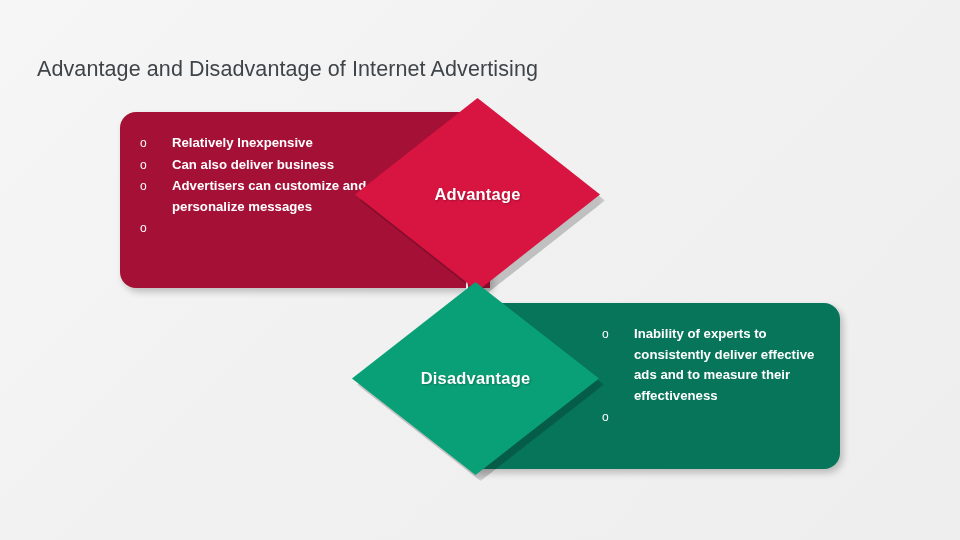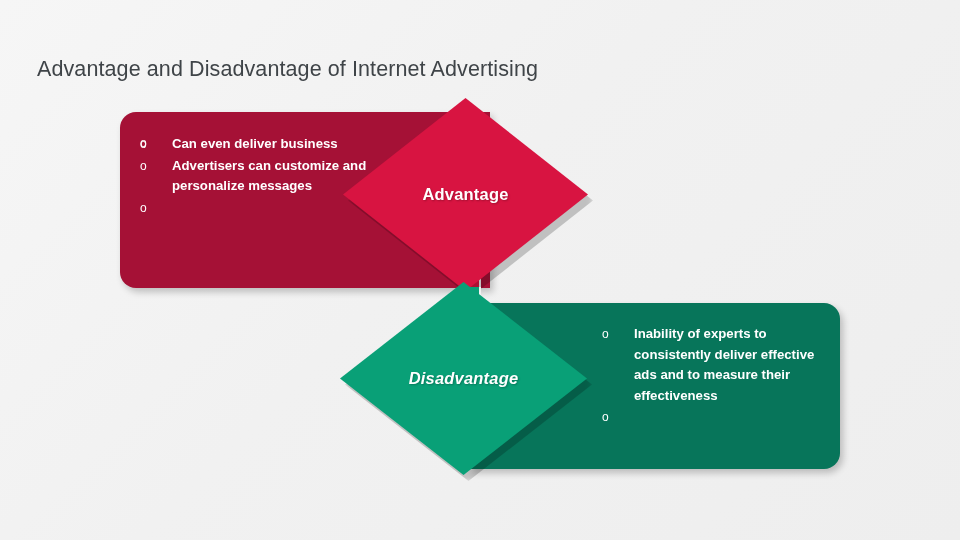--- a/index.html
+++ b/index.html
@@ -181,6 +181,7 @@
   <ul class="bullet-list" id="advantage-list">
     <li class="bullet-item">
       <span class="bullet-marker">o</span>
+      <span>Relatively Inexpensive</span>
     </li>
     <li class="bullet-item">
       <span class="bullet-marker">o</span>

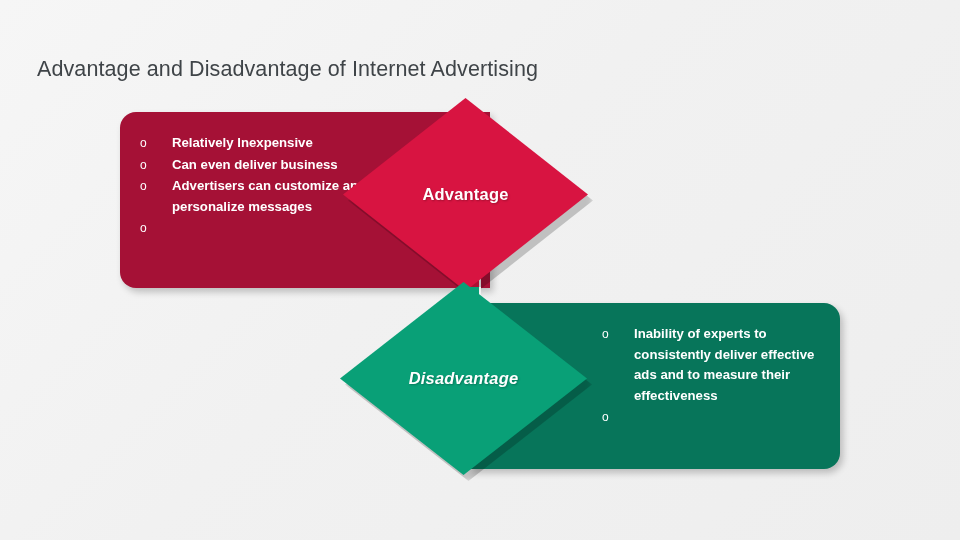--- a/index.html
+++ b/index.html
@@ -185,7 +185,7 @@
     </li>
     <li class="bullet-item">
       <span class="bullet-marker">o</span>
-      <span>Can even deliver business</span>
+      <span>Can also deliver business</span>
     </li>
     <li class="bullet-item">
       <span class="bullet-marker">o</span>

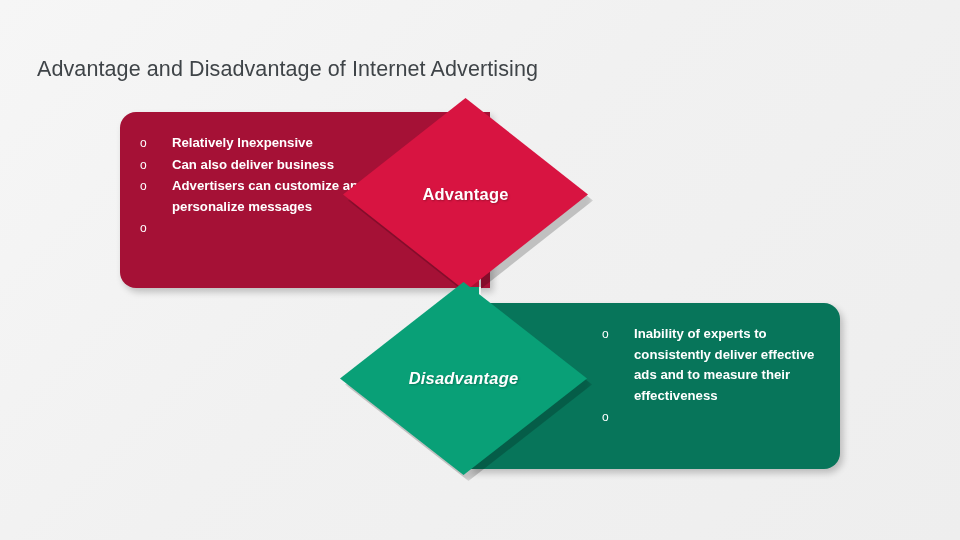--- a/index.html
+++ b/index.html
@@ -113,7 +113,7 @@
     filter: blur(3px);
   }
   #advantage-diamond-wrap {
-    left: 343px;
+    left: 355px;
     top: 98px;
     width: 245px;
     height: 193px;

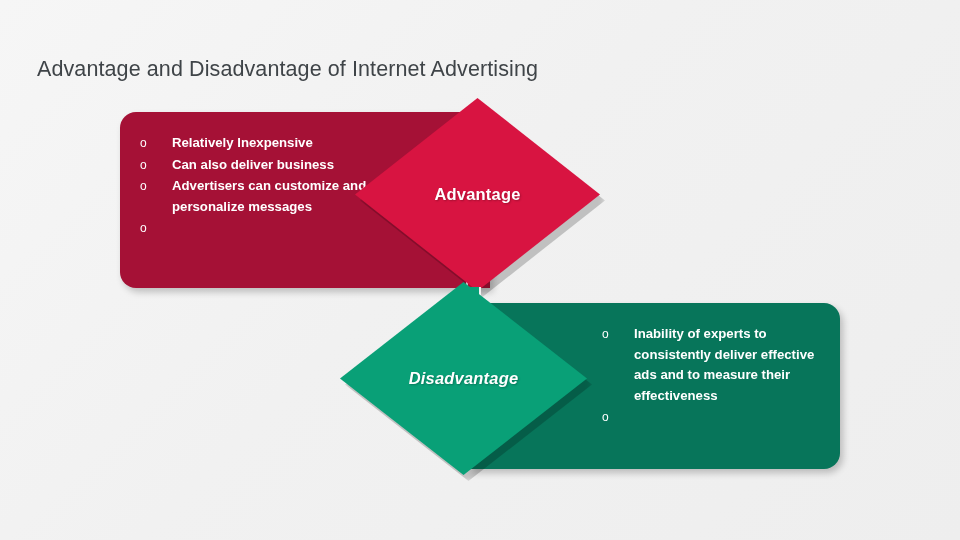--- a/index.html
+++ b/index.html
@@ -120,11 +120,10 @@
   }
   #advantage-diamond { background: #d81441; }
   #disadvantage-diamond-wrap {
-    left: 340px;
+    left: 352px;
     top: 282px;
     width: 247px;
     height: 193px;
-    font-style: italic;
   }
   #disadvantage-diamond { background: #09a077; }
 

